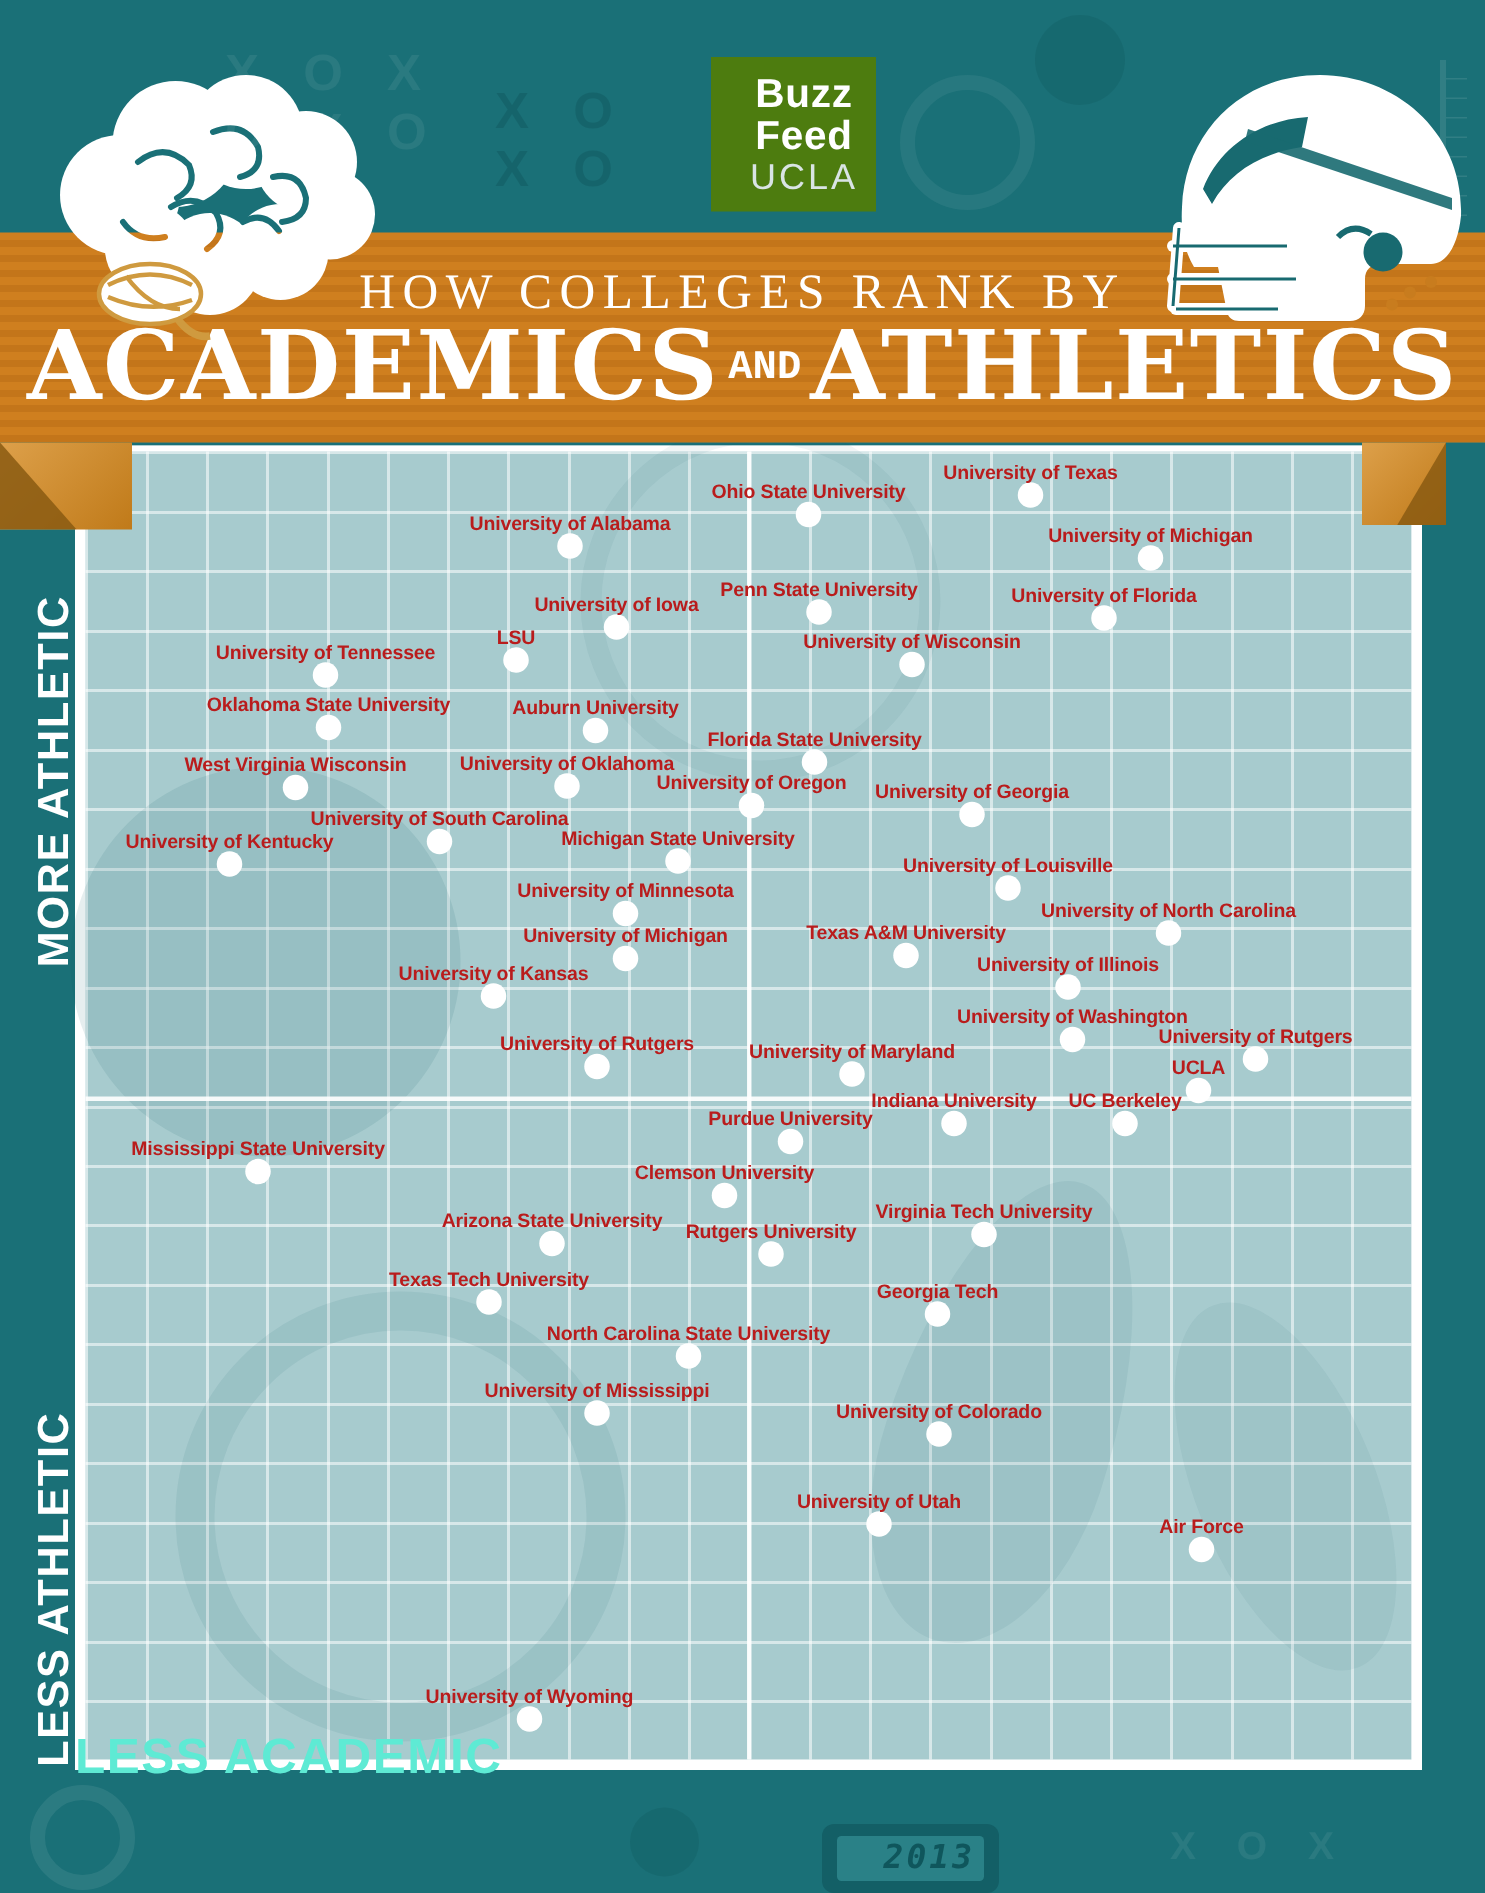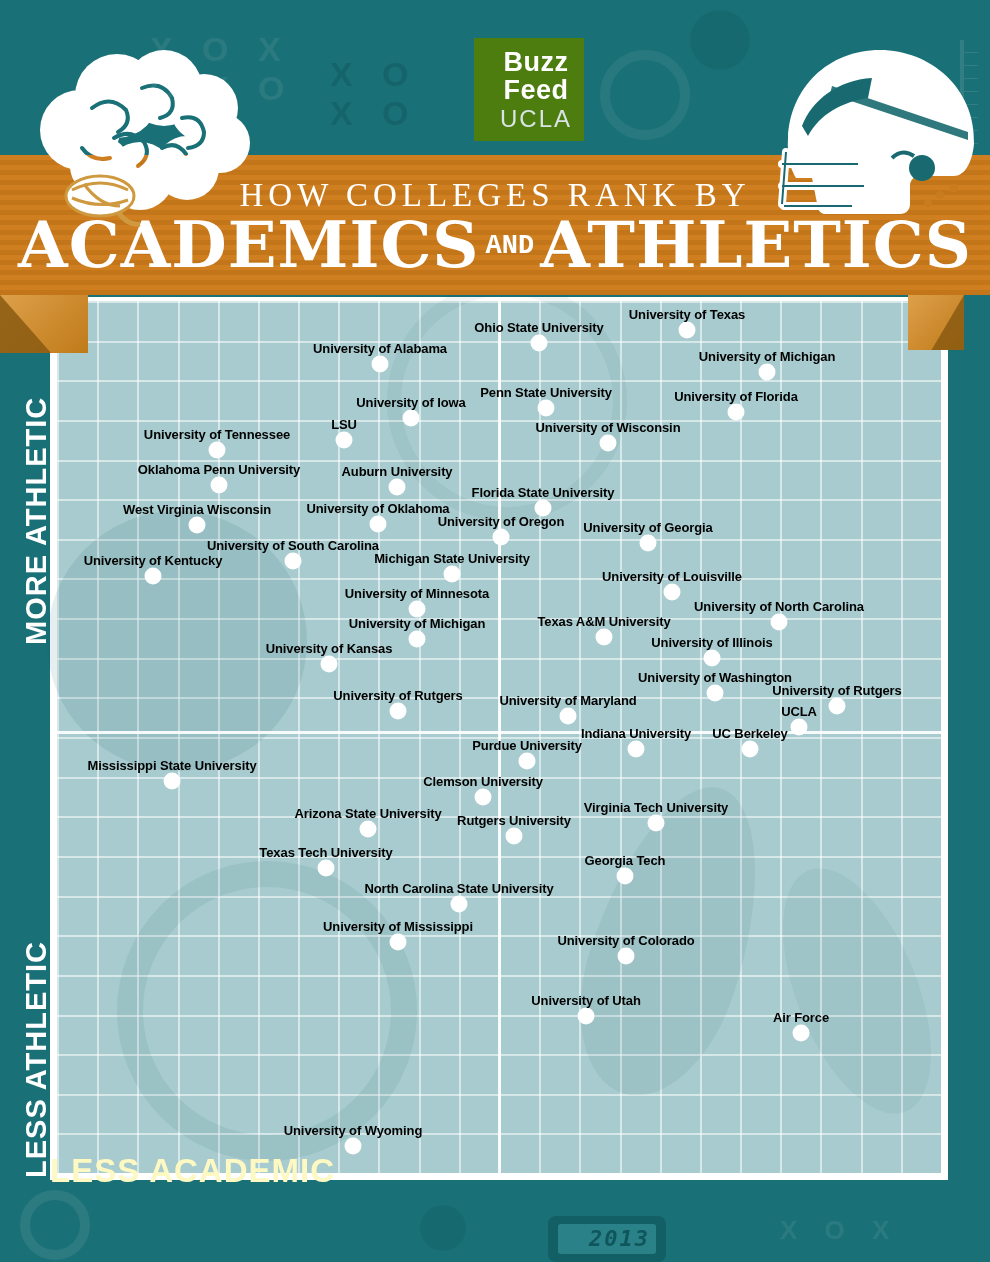--- a/index.html
+++ b/index.html
@@ -82,7 +82,7 @@
   .pt .dot { position:absolute; left:0; top:0; width:17px; height:17px; background:#fff;
              border-radius:50%; transform:translate(-50%,-50%); }
   .pt .lbl { position:absolute; left:0; bottom:8px; transform:translateX(-50%); white-space:nowrap;
-             font-size:13px; font-weight:bold; color:#000000; letter-spacing:-0.1px; }
+             font-size:13px; font-weight:bold; color:#b91c1c; letter-spacing:-0.1px; }
 </style>
 </head>
 <body>

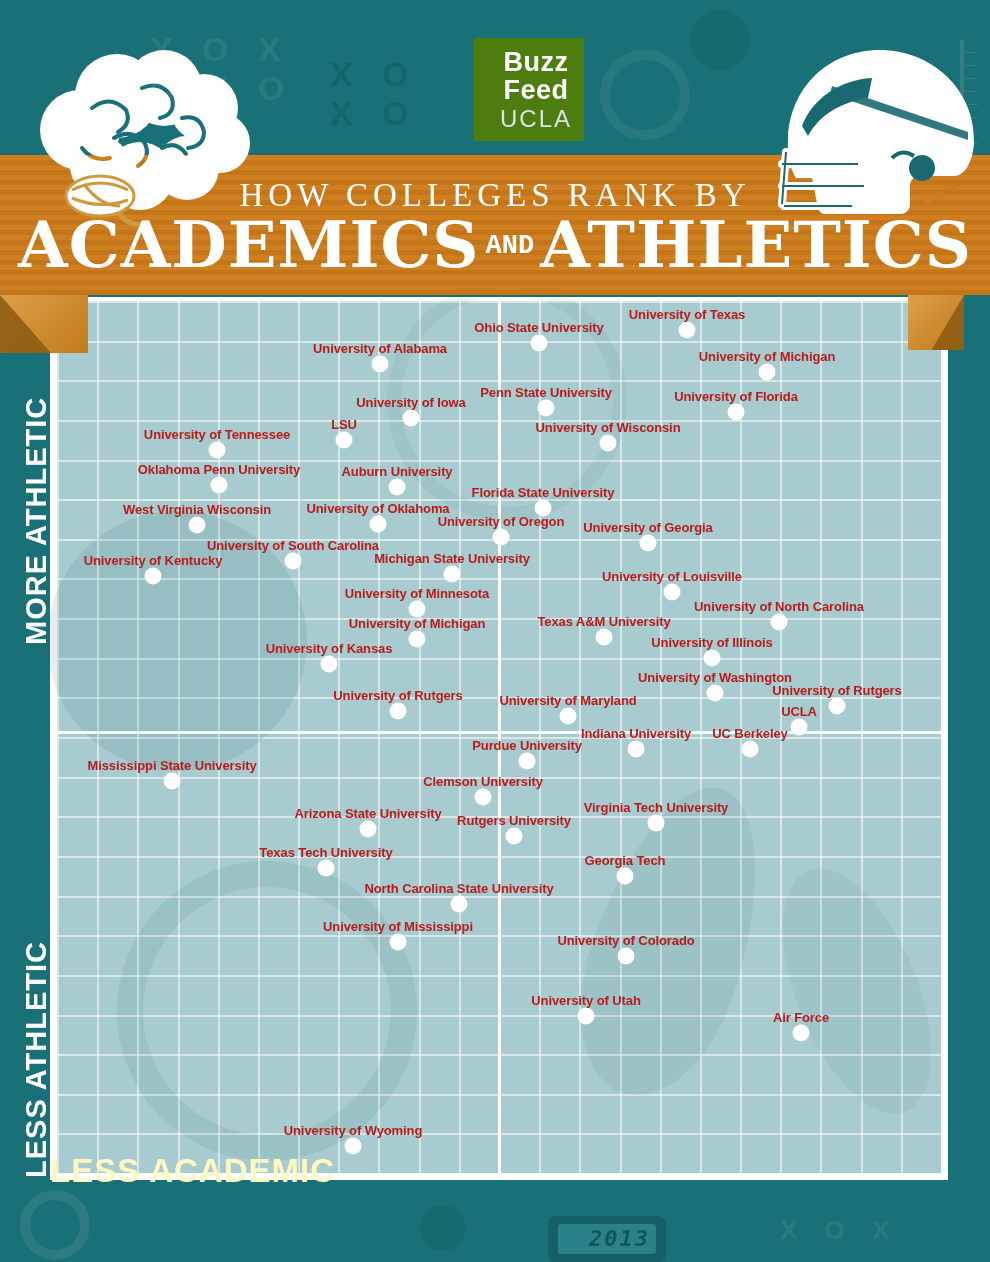--- a/index.html
+++ b/index.html
@@ -239,7 +239,7 @@
         </div>
         <div class="pt" style="left: 162px; top: 184px;">
           <span class="dot"></span>
-          <span class="lbl">Oklahoma Penn University</span>
+          <span class="lbl">Oklahoma State University</span>
         </div>
         <div class="pt" style="left: 340px; top: 186px;">
           <span class="dot"></span>

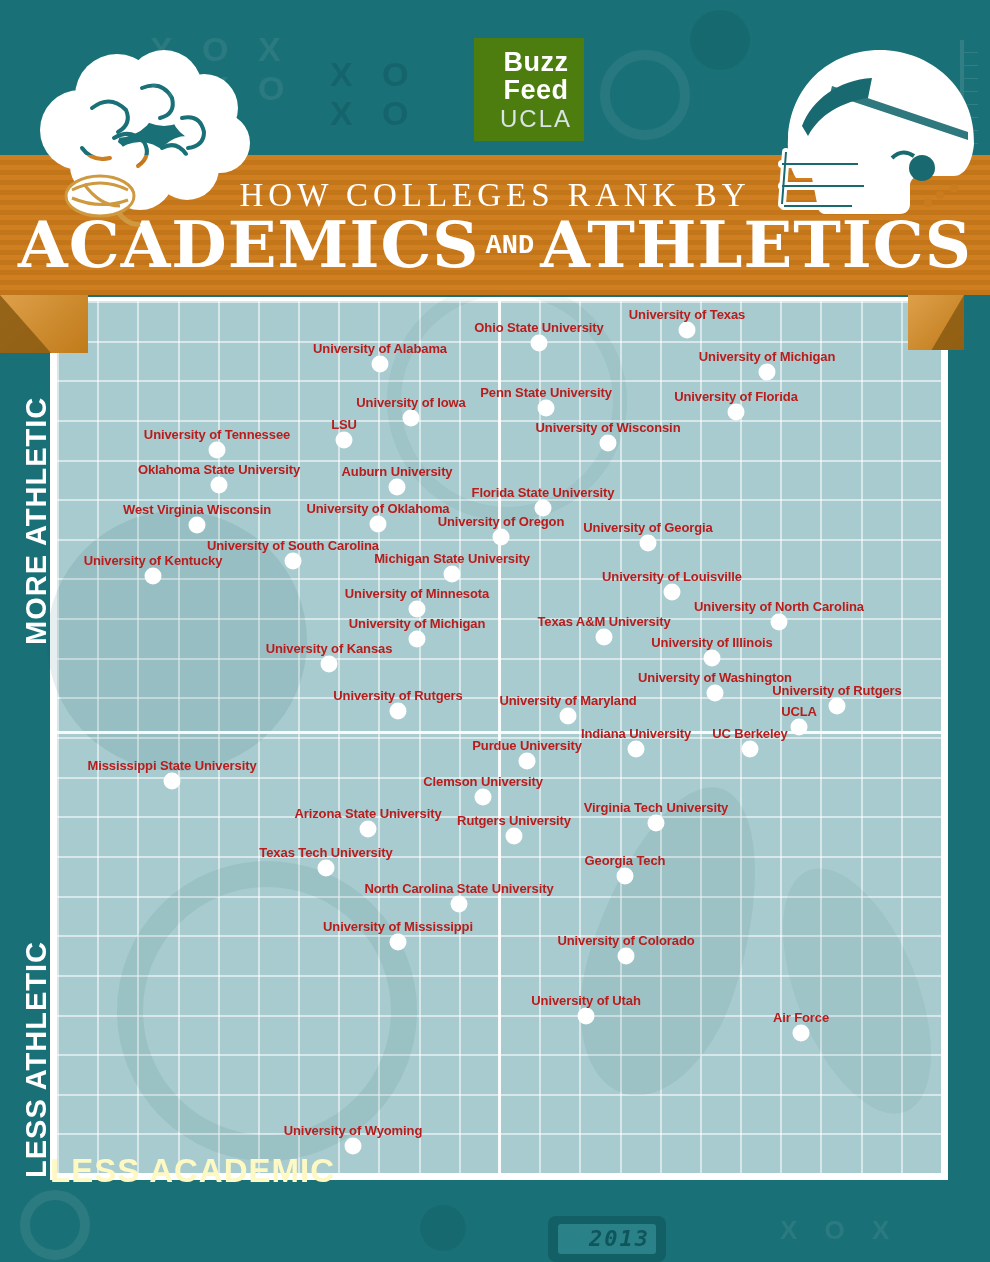--- a/index.html
+++ b/index.html
@@ -54,7 +54,7 @@
            letter-spacing:1px; white-space:nowrap; z-index:4; }
   .vaxis span { display:inline-block; transform:rotate(-90deg) translateY(8px); transform-origin:center; }
   .vaxis .rot { position:absolute; left:22px; top:0; transform:rotate(-90deg); transform-origin:0 0; }
-  .haxis { position:absolute; top:1152px; color:#fef9c3; font-weight:bold; font-size:33px;
+  .haxis { position:absolute; top:1152px; color:#5eead4; font-weight:bold; font-size:33px;
            letter-spacing:1px; z-index:4; }
   .haxis.left { left:50px; }
   .haxis.right { right:45px; }

